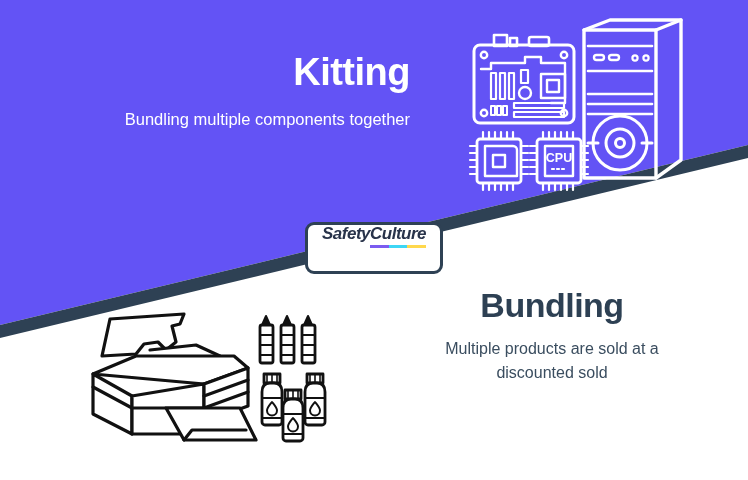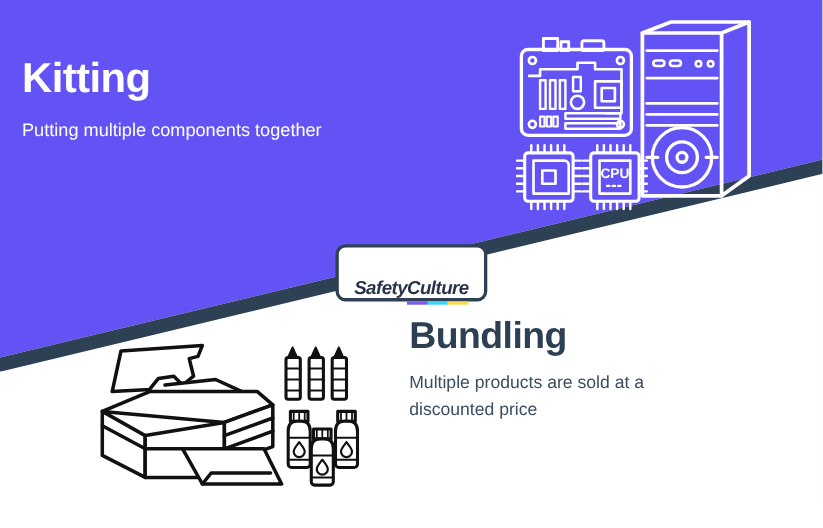--- a/index.html
+++ b/index.html
@@ -42,7 +42,7 @@
     left: 20px;
     top: 52px;
     width: 390px;
-    text-align: left;
+    text-align: right;
   }
   .kit-title {
     font-size: 38px;

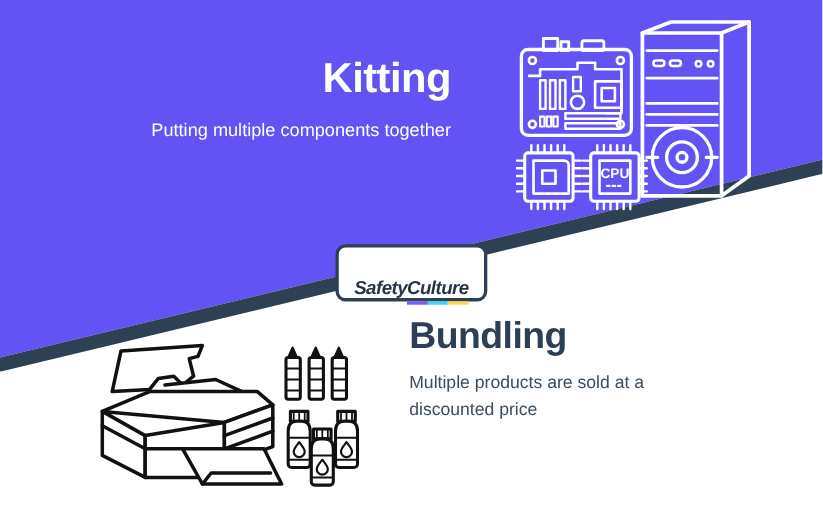--- a/index.html
+++ b/index.html
@@ -157,7 +157,7 @@
   <div class="kit-block">
     <h1 class="kit-title">Kitting</h1>
     <p class="kit-sub">
-      <span>Putting multiple components together</span><br>
+      <span>Bundling multiple components together</span><br>
     </p>
   </div>
 

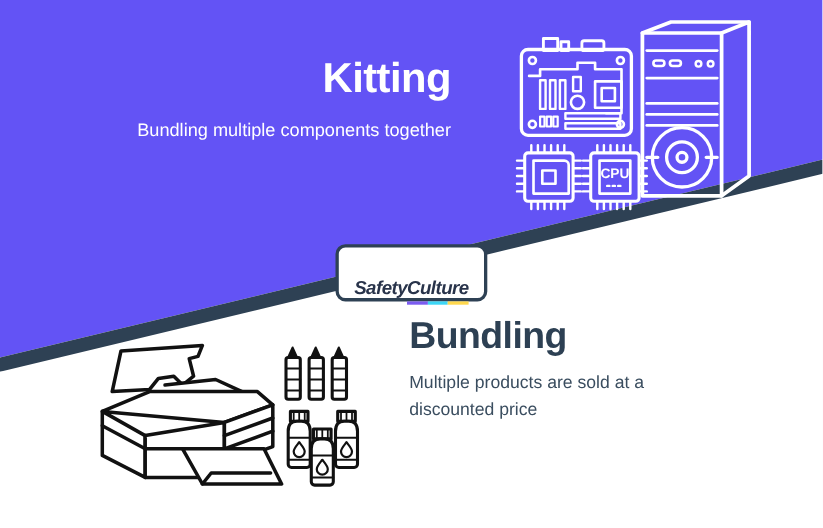--- a/index.html
+++ b/index.html
@@ -95,7 +95,7 @@
     border-radius: 9px;
     box-sizing: border-box;
     display: flex;
-    align-items: flex-end;
+    align-items: flex-start;
     justify-content: center;
   }
   .logo-wrap {

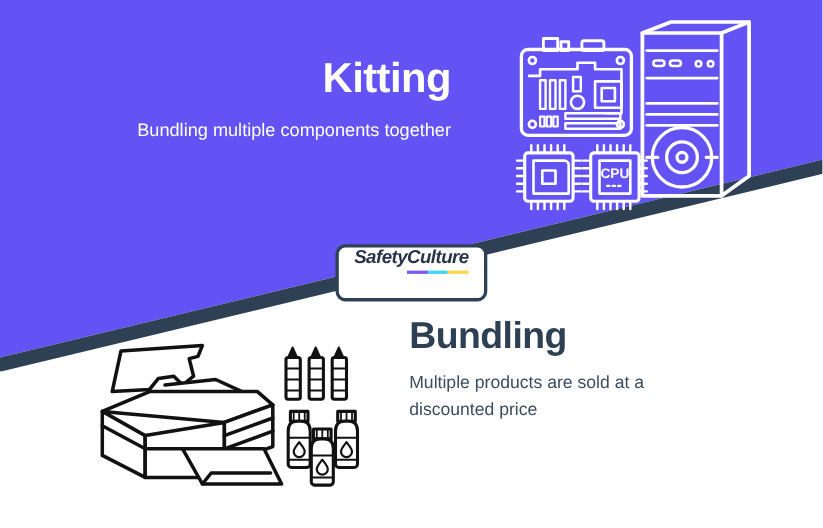--- a/index.html
+++ b/index.html
@@ -65,7 +65,7 @@
     left: 372px;
     top: 287px;
     width: 360px;
-    text-align: left;
+    text-align: center;
   }
   .bun-title {
     font-size: 34px;

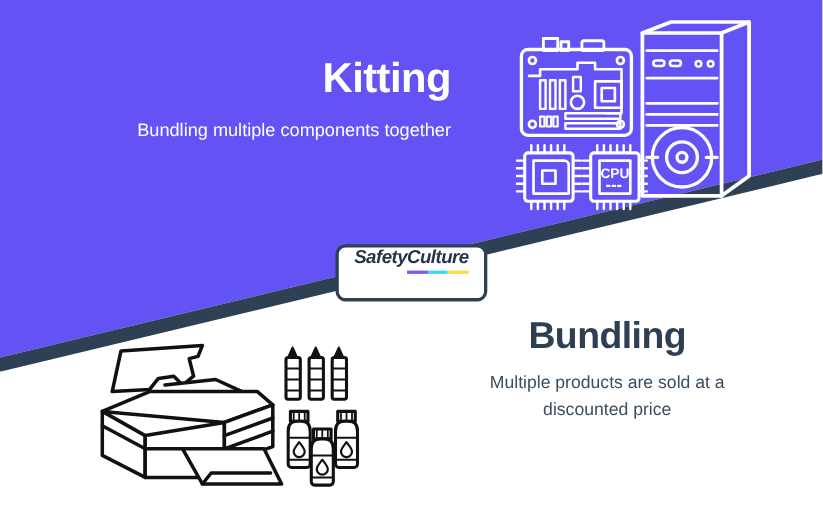--- a/index.html
+++ b/index.html
@@ -165,7 +165,7 @@
     <h1 class="bun-title">Bundling</h1>
     <p class="bun-sub">
       <span>Multiple products are sold at a</span><br>
-      <span>discounted price</span>
+      <span>discounted sold</span>
     </p>
   </div>
 

